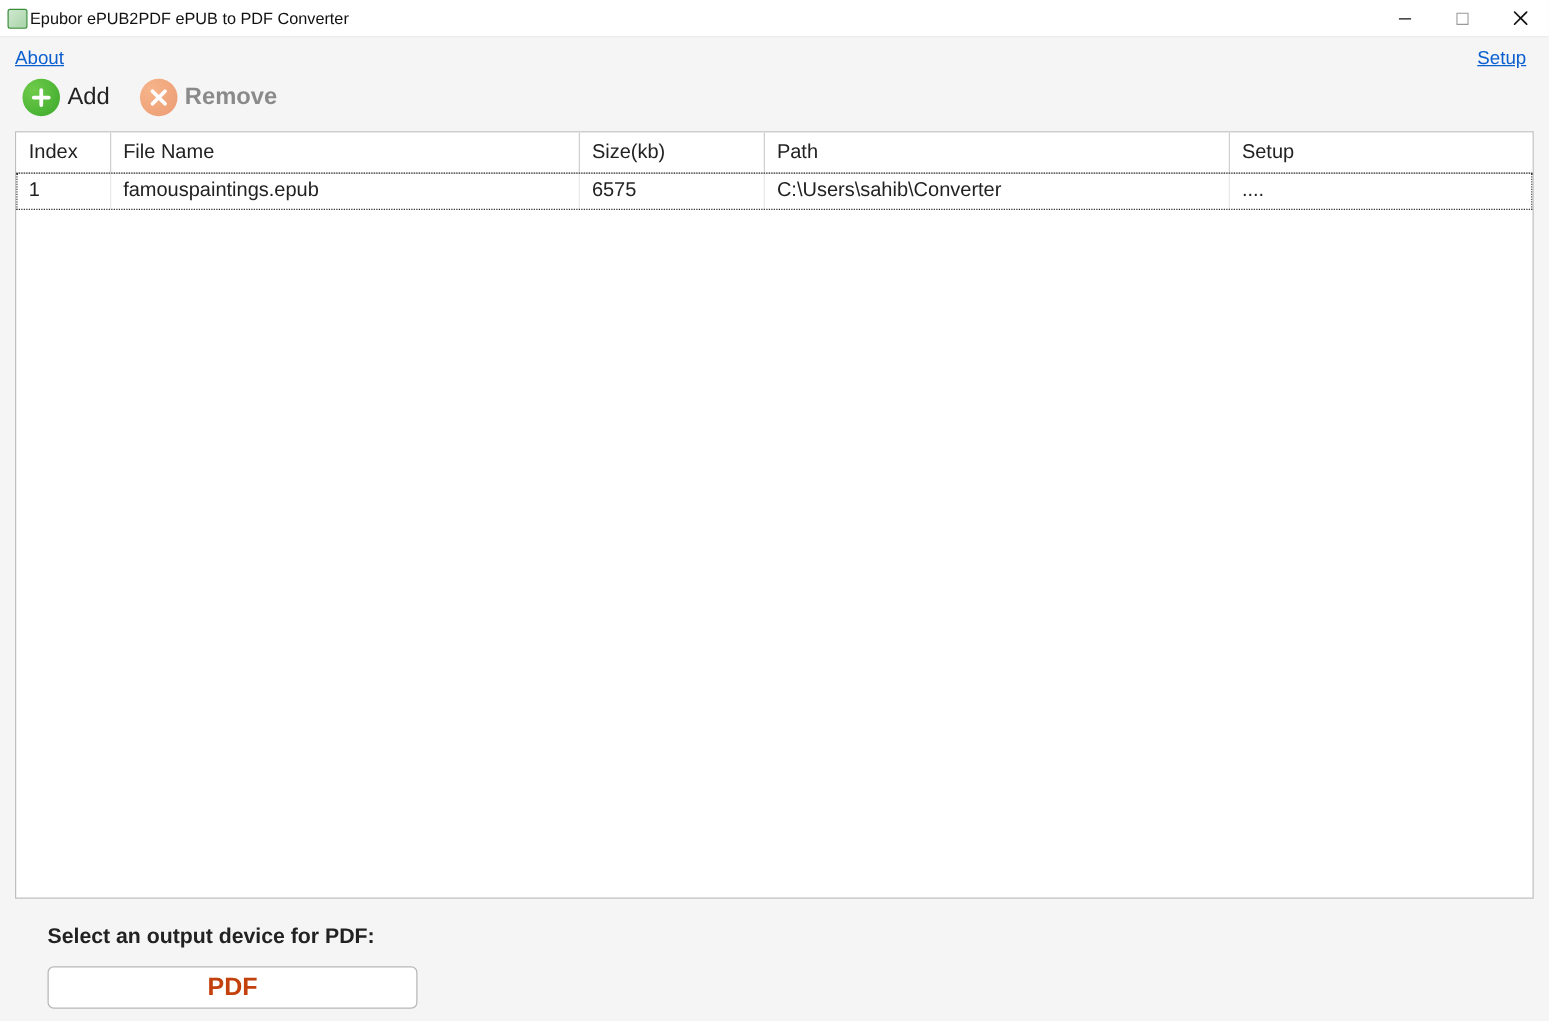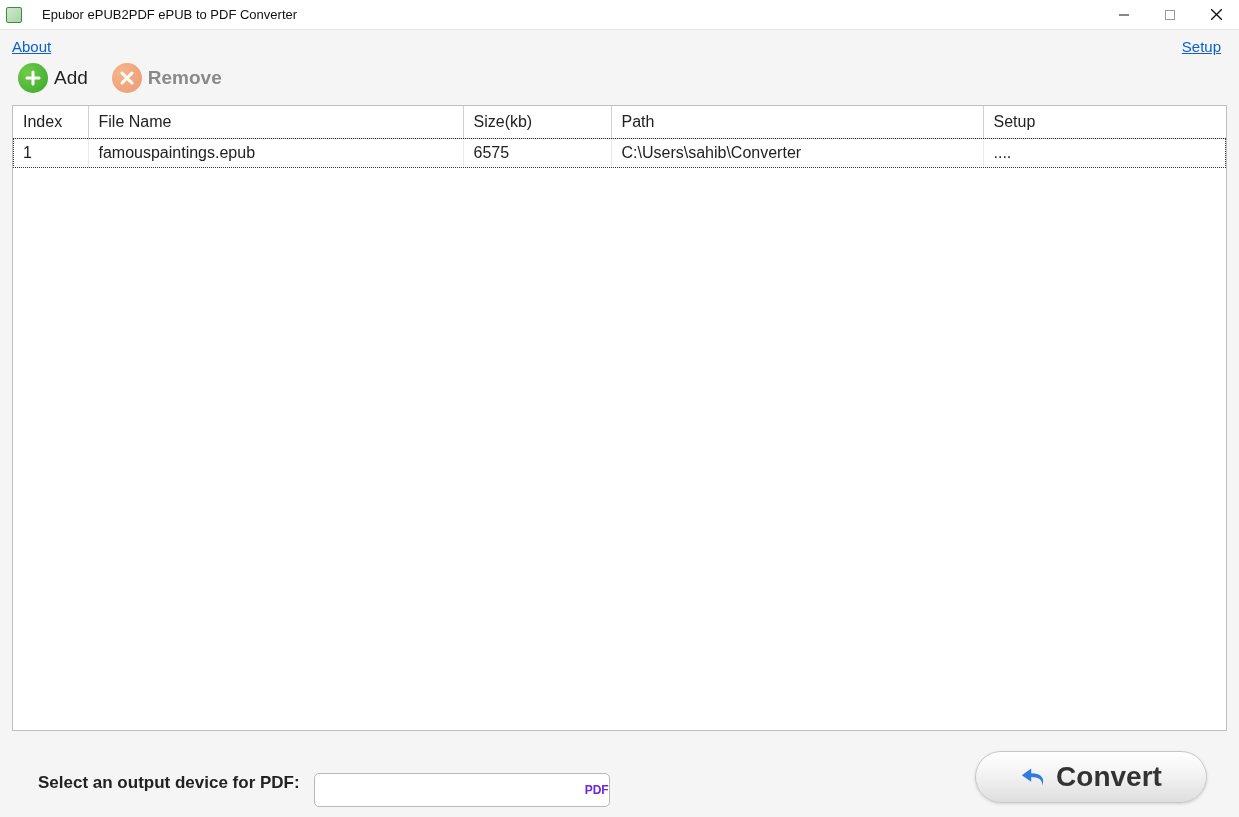--- a/index.html
+++ b/index.html
@@ -28,7 +28,7 @@
     .title-left {
       display: flex;
       align-items: center;
-      gap: 20px;
+      gap: 2px;
     }
     .app-icon {
       width: 16px;

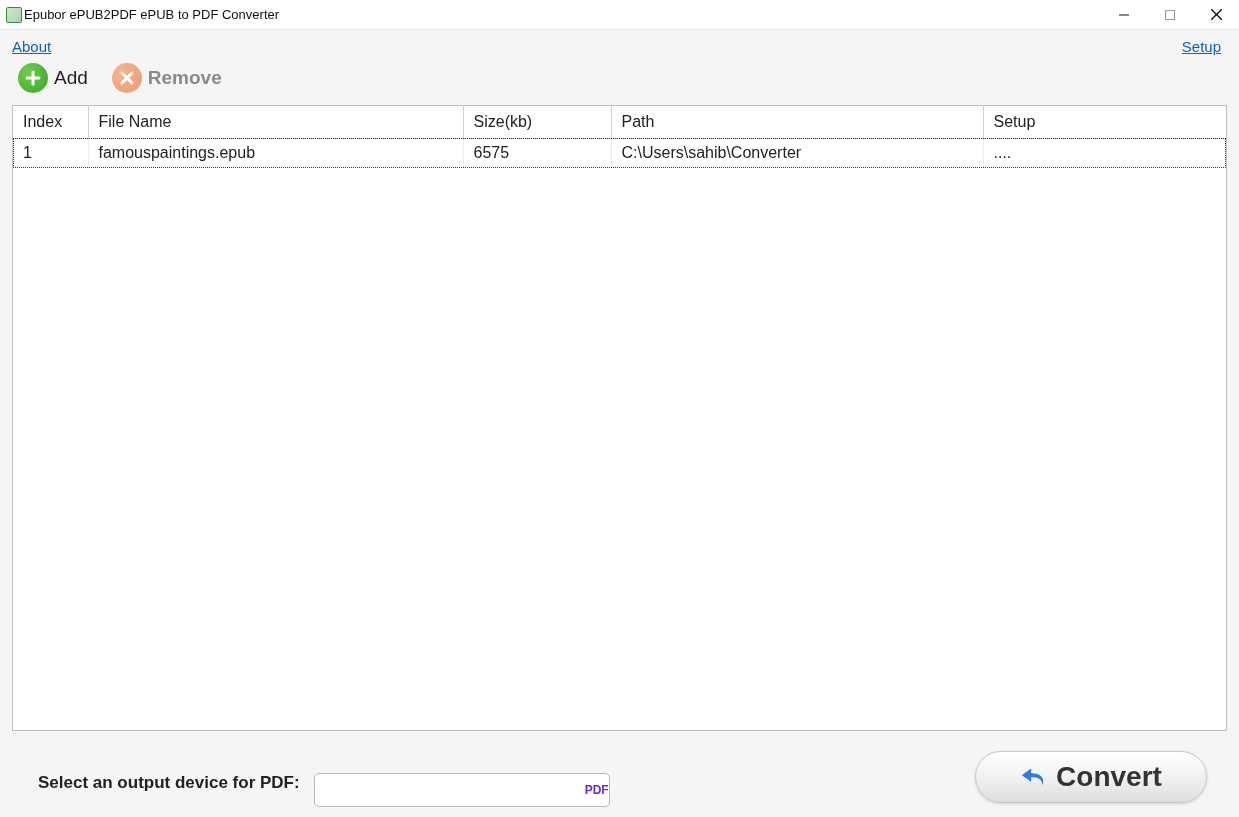--- a/index.html
+++ b/index.html
@@ -164,7 +164,7 @@
     }
     .output-block {
       display: flex;
-      flex-direction: row;
+      flex-direction: column;
       gap: 14px;
     }
     .output-label {

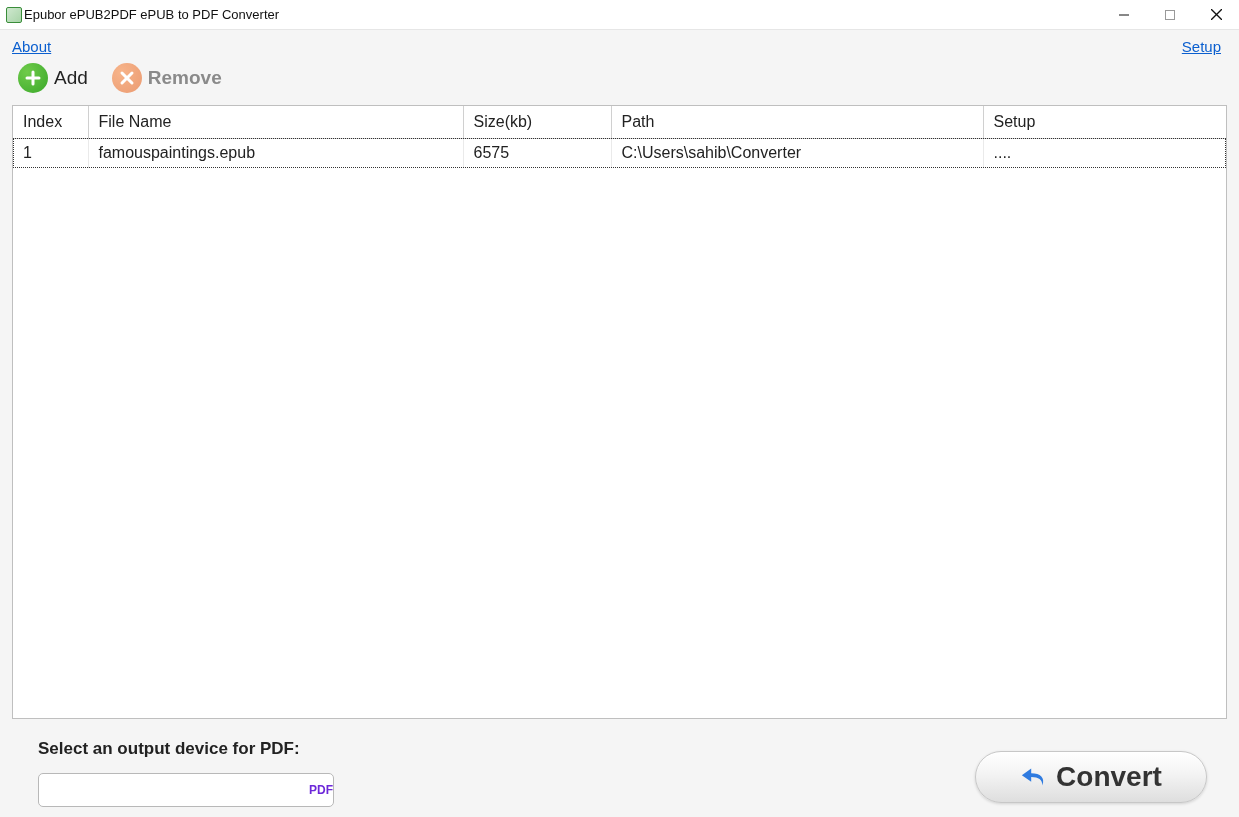--- a/index.html
+++ b/index.html
@@ -178,10 +178,10 @@
       border: 1px solid #b8b8b8;
       border-radius: 5px;
       background: #ffffff;
-      text-align: right;
-      font-size: 12px;
+      text-align: center;
+      font-size: 20px;
       font-weight: 600;
-      color: #6d28d9;
+      color: #c2410c;
       line-height: 32px;
       cursor: pointer;
     }

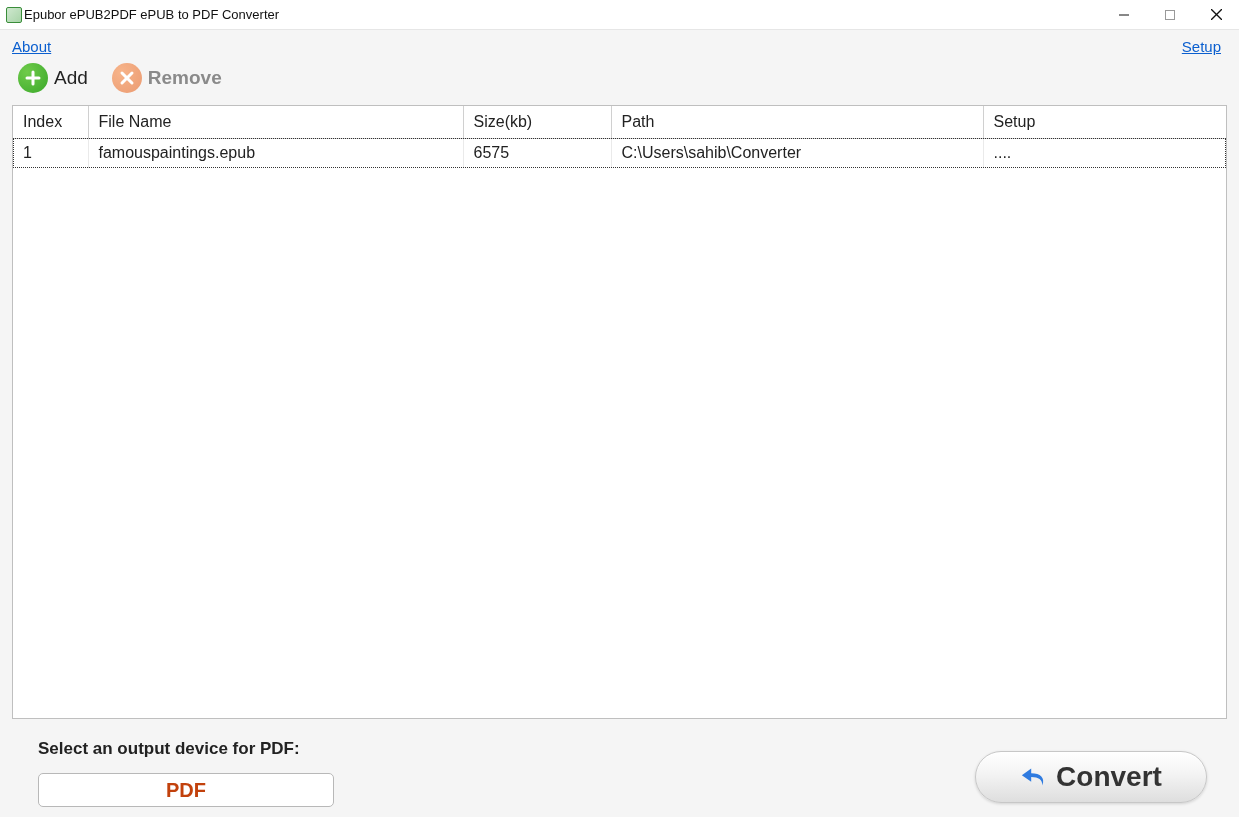--- a/index.html
+++ b/index.html
@@ -297,14 +297,6 @@
       <div class="output-label">Select an output device for PDF:</div>
       <div class="output-select">PDF</div>
     </div>
-    <div class="convert-btn">
-      <div class="convert-icon">
-        <svg width="30" height="26" viewBox="0 0 30 26">
-          <path d="M 12 4 L 2 11 L 12 18 L 12 13 C 20 13 24 16 24 22 C 27 14 22 9 12 9 Z" fill="#2f7be0"></path>
-        </svg>
-      </div>
-      <span class="convert-label">Convert</span>
-    </div>
   </div>
 
 </div>

